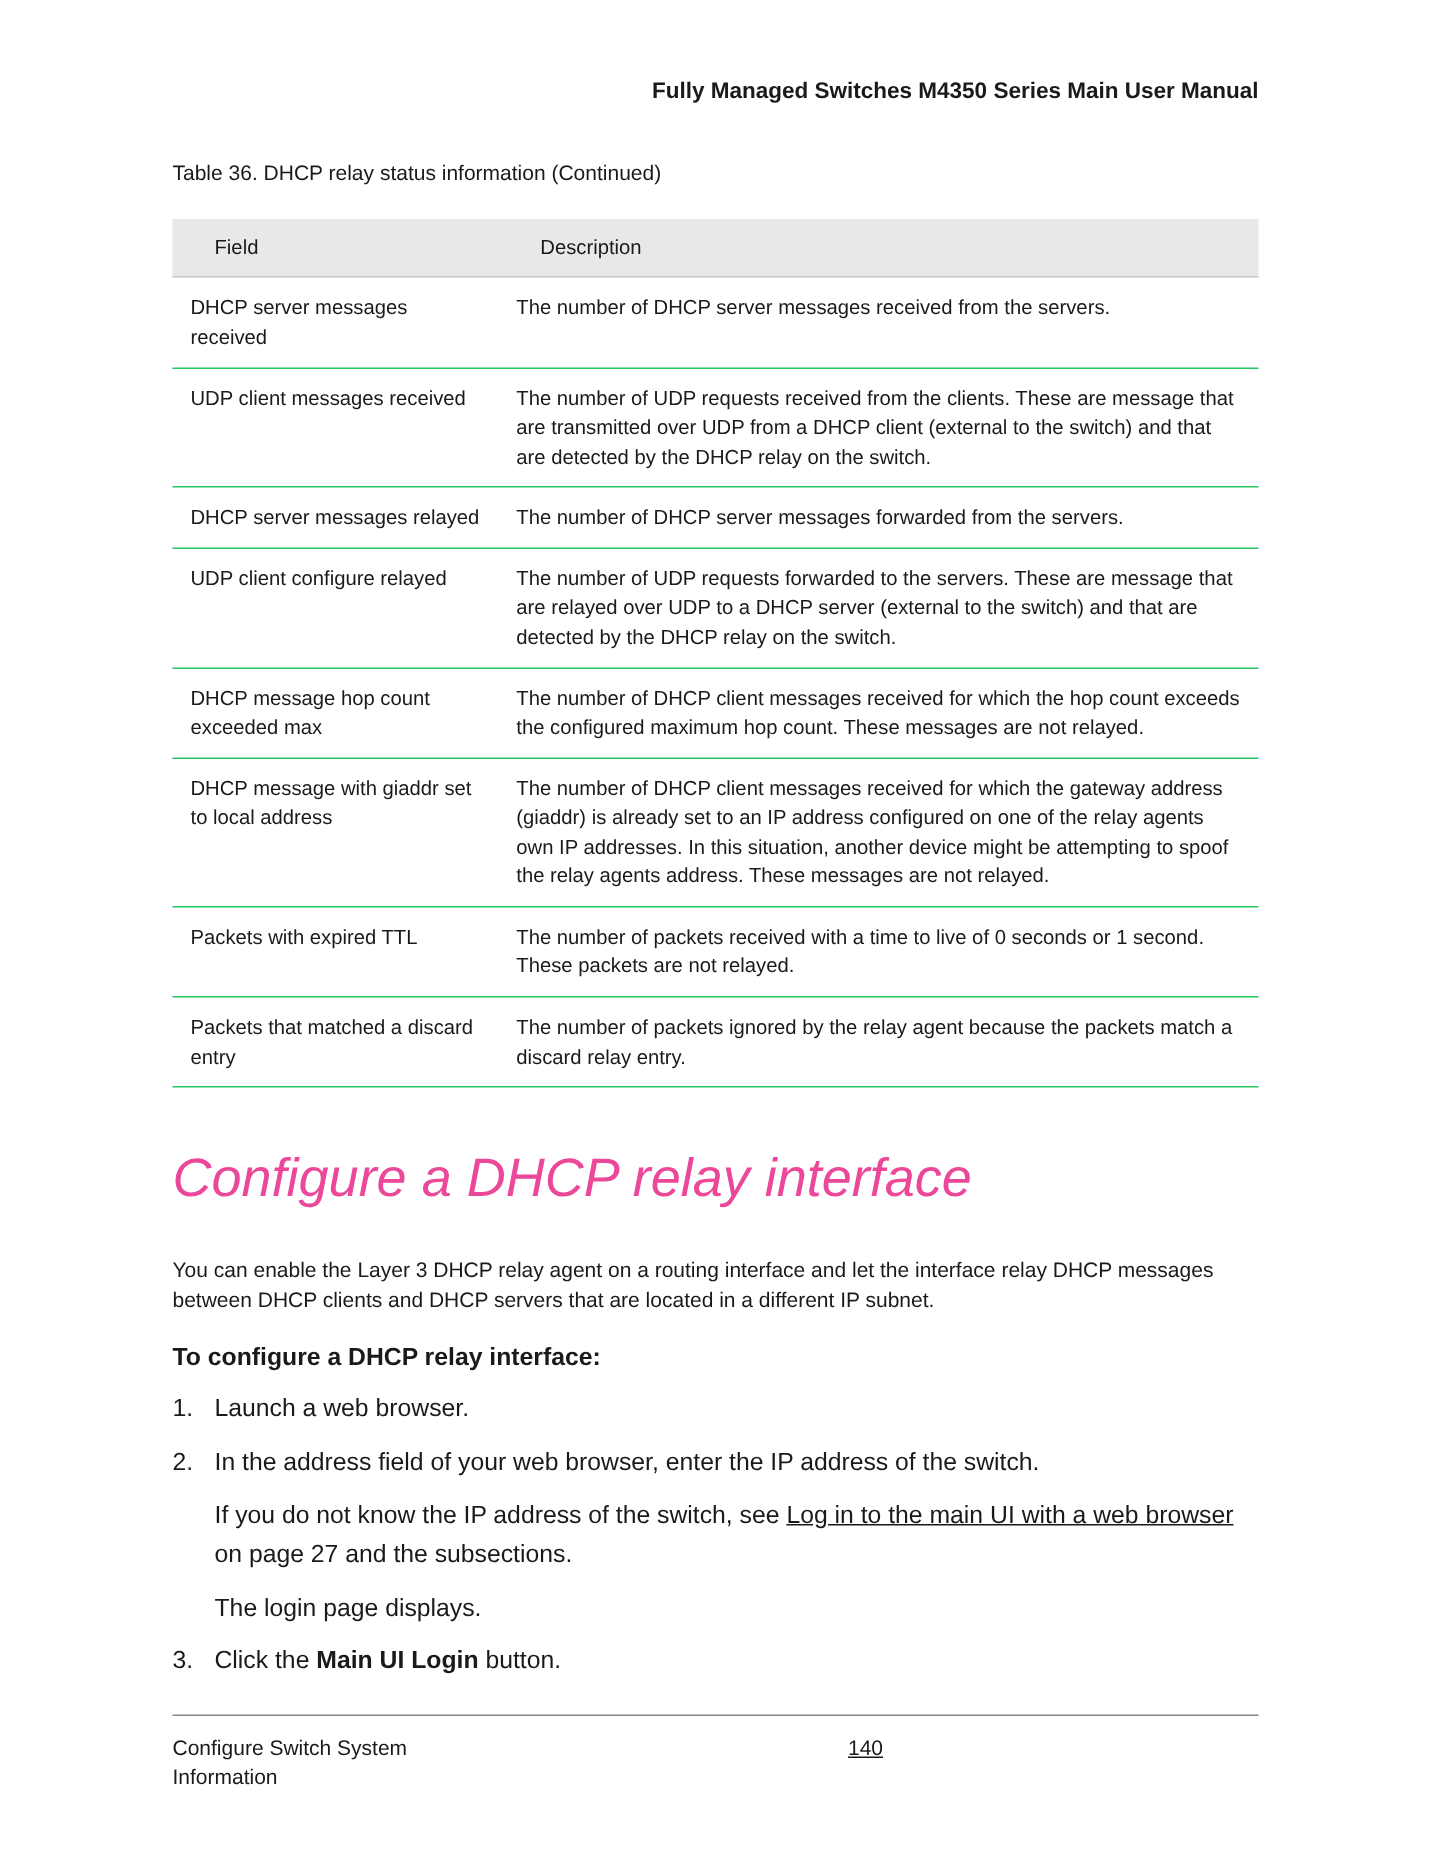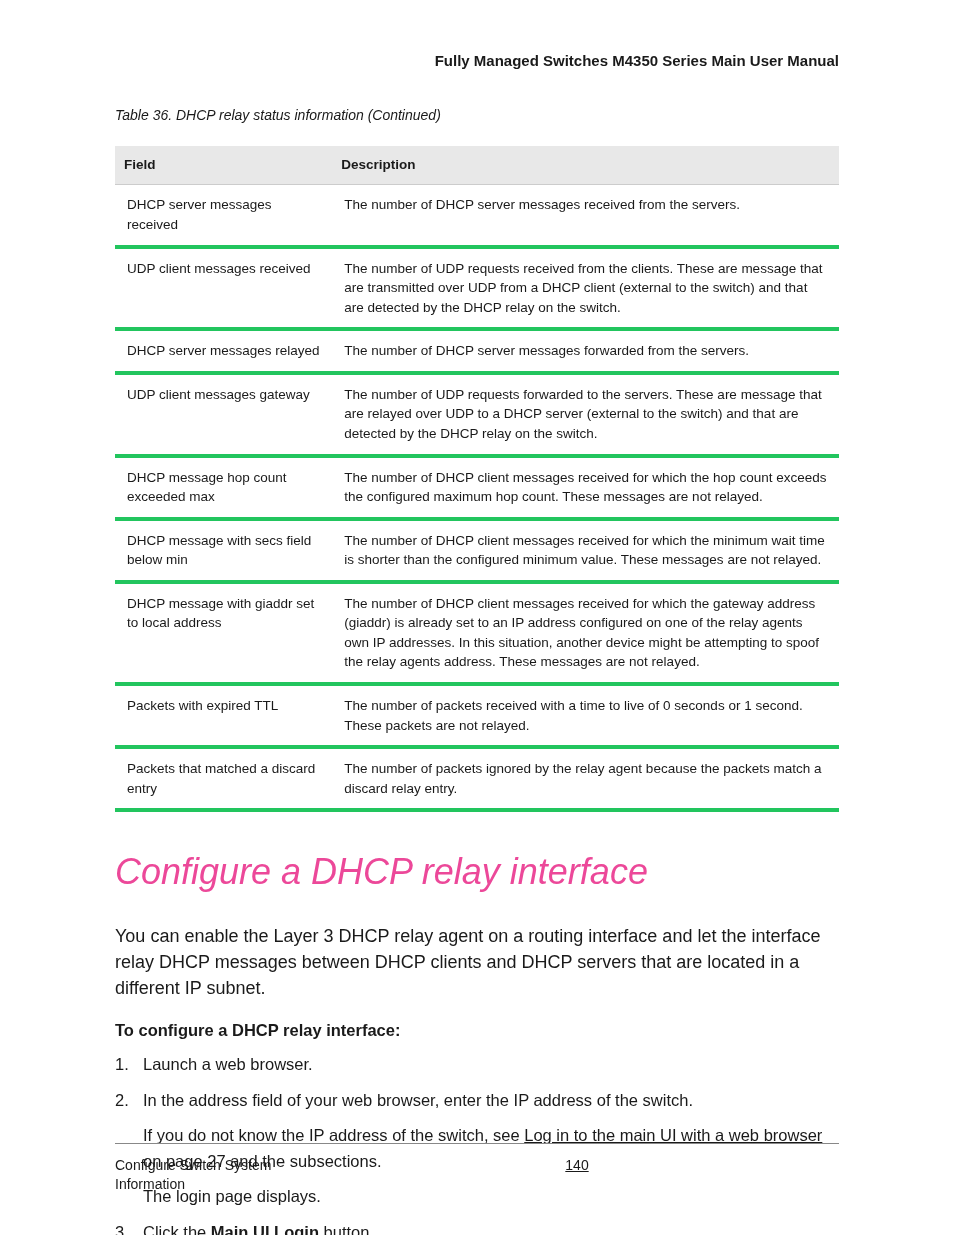--- a/index.html
+++ b/index.html
@@ -28,7 +28,6 @@
       font-size: 14px;
       margin-bottom: 20px;
       font-family: Arial, Helvetica, sans-serif;
-      font-style: italic;
     }
     table {
       width: 100%;

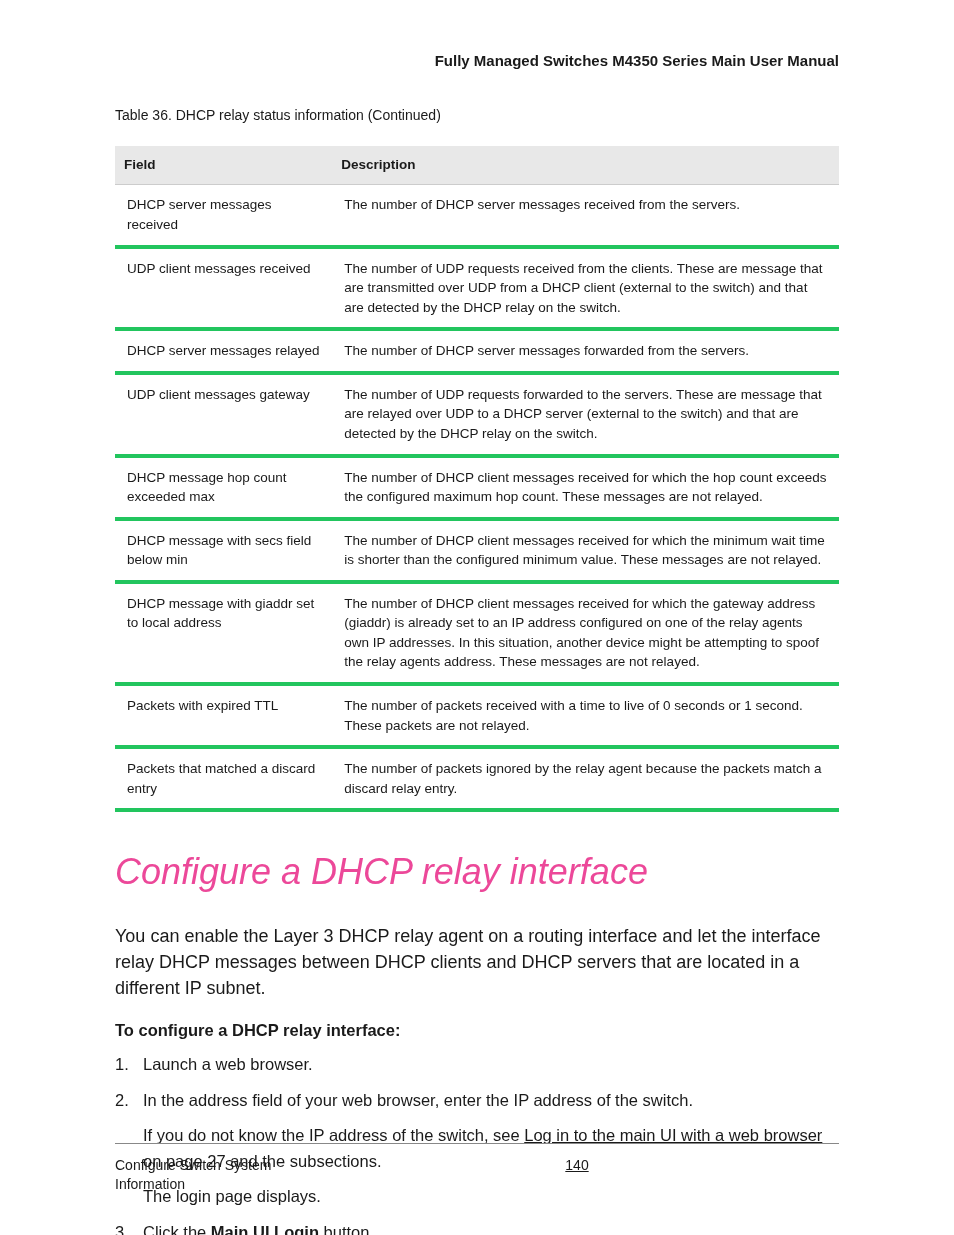--- a/index.html
+++ b/index.html
@@ -39,8 +39,8 @@
     thead th {
       background: #e8e8e8;
       text-align: left;
-      font-weight: bold;
-      padding: 10px 9px;
+      font-weight: normal;
+      padding: 10px 28px;
       border-bottom: 1px solid #ccc;
     }
     tbody td {

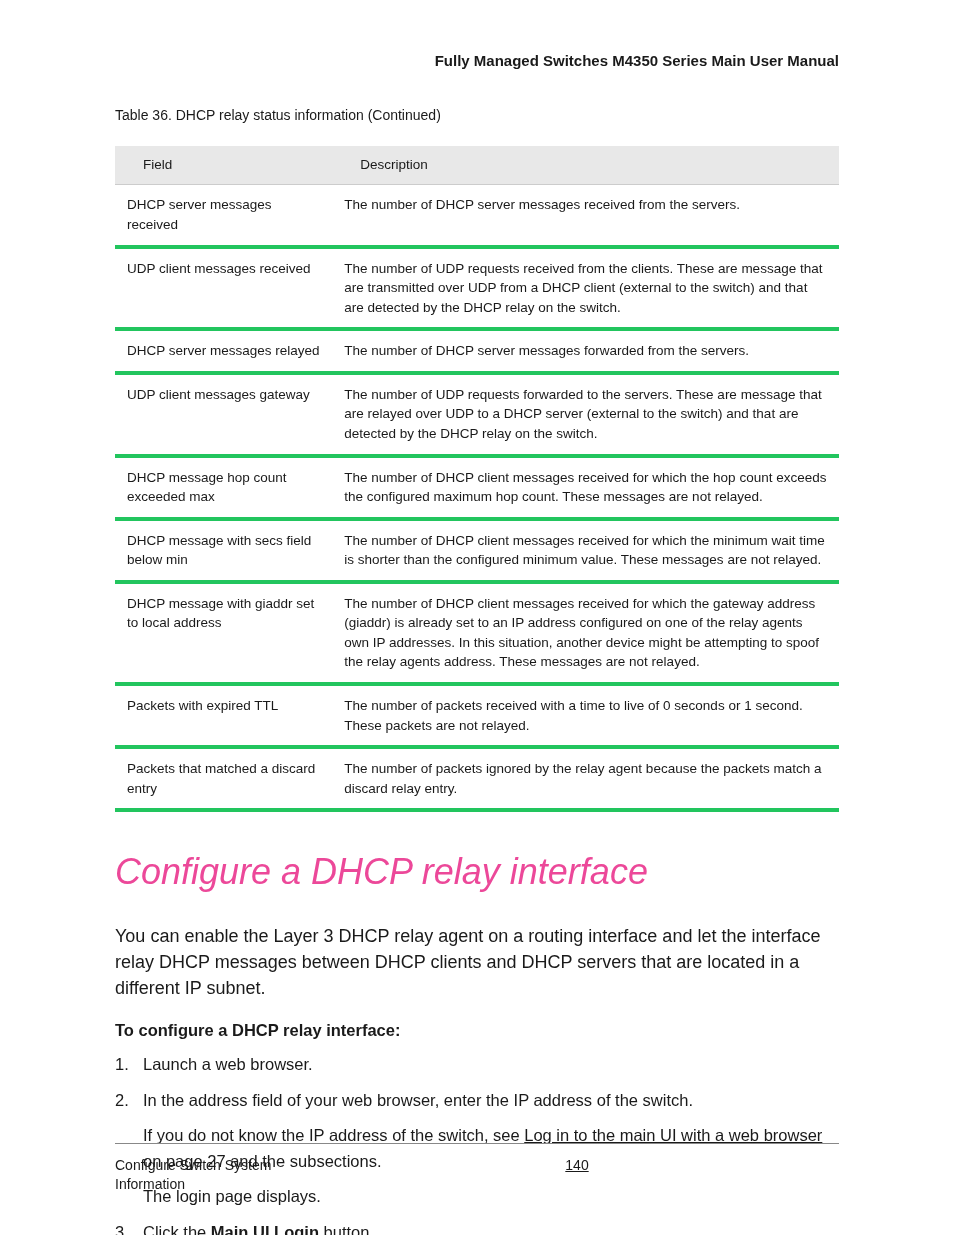--- a/index.html
+++ b/index.html
@@ -45,7 +45,7 @@
     }
     tbody td {
       padding: 10px 12px;
-      border-bottom: 4px solid #22c55e;
+      border-bottom: 1px solid #22c55e;
       vertical-align: top;
       line-height: 1.45;
       margin-top: 47px;

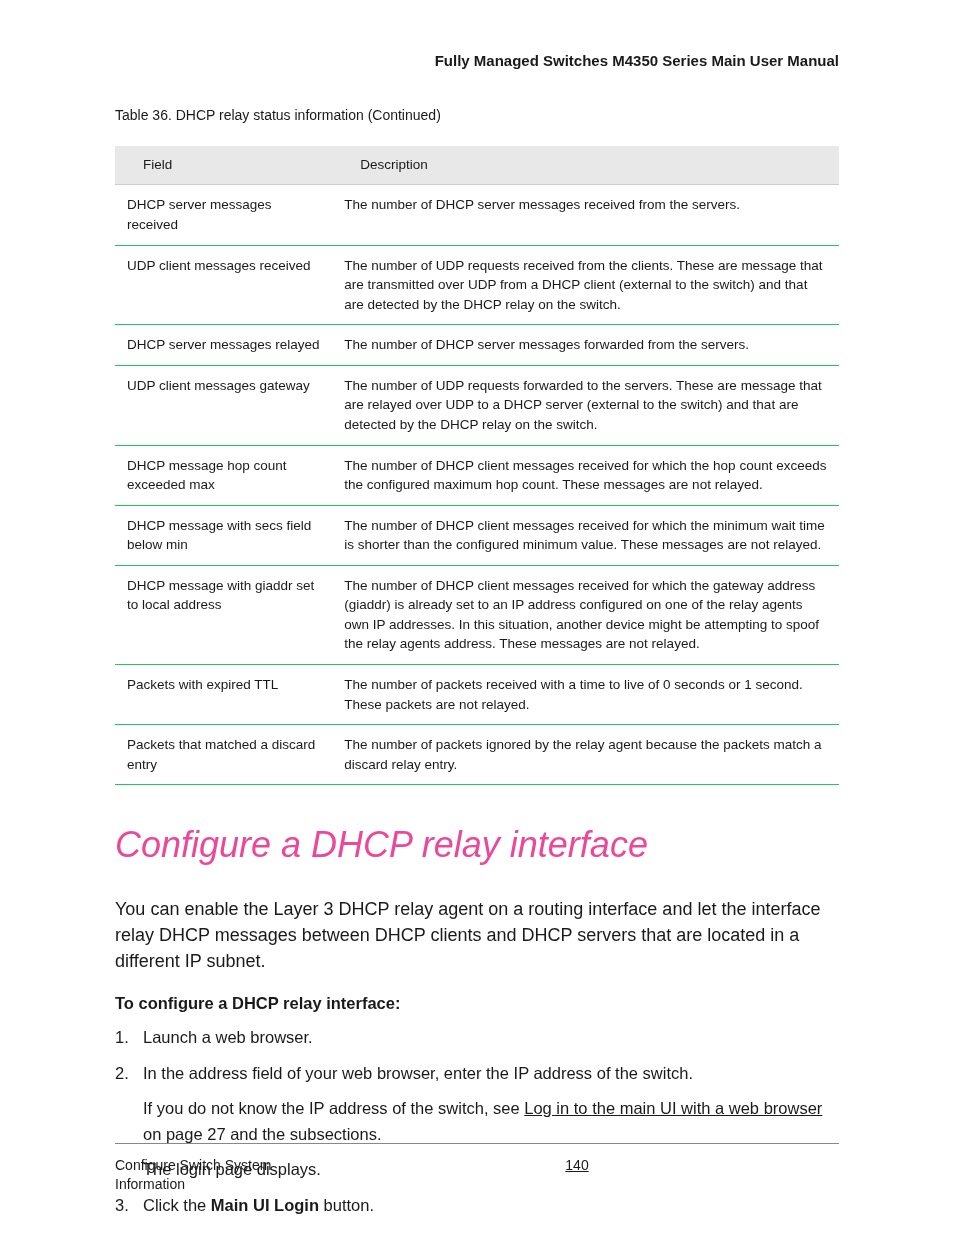--- a/index.html
+++ b/index.html
@@ -155,7 +155,7 @@
       <td>The number of DHCP server messages forwarded from the servers.</td>
     </tr>
     <tr>
-      <td>UDP client messages gateway</td>
+      <td>UDP client configure relayed</td>
       <td>The number of UDP requests forwarded to the servers. These are message that are relayed over UDP to a DHCP server (external to the switch) and that are detected by the DHCP relay on the switch.</td>
     </tr>
     <tr>

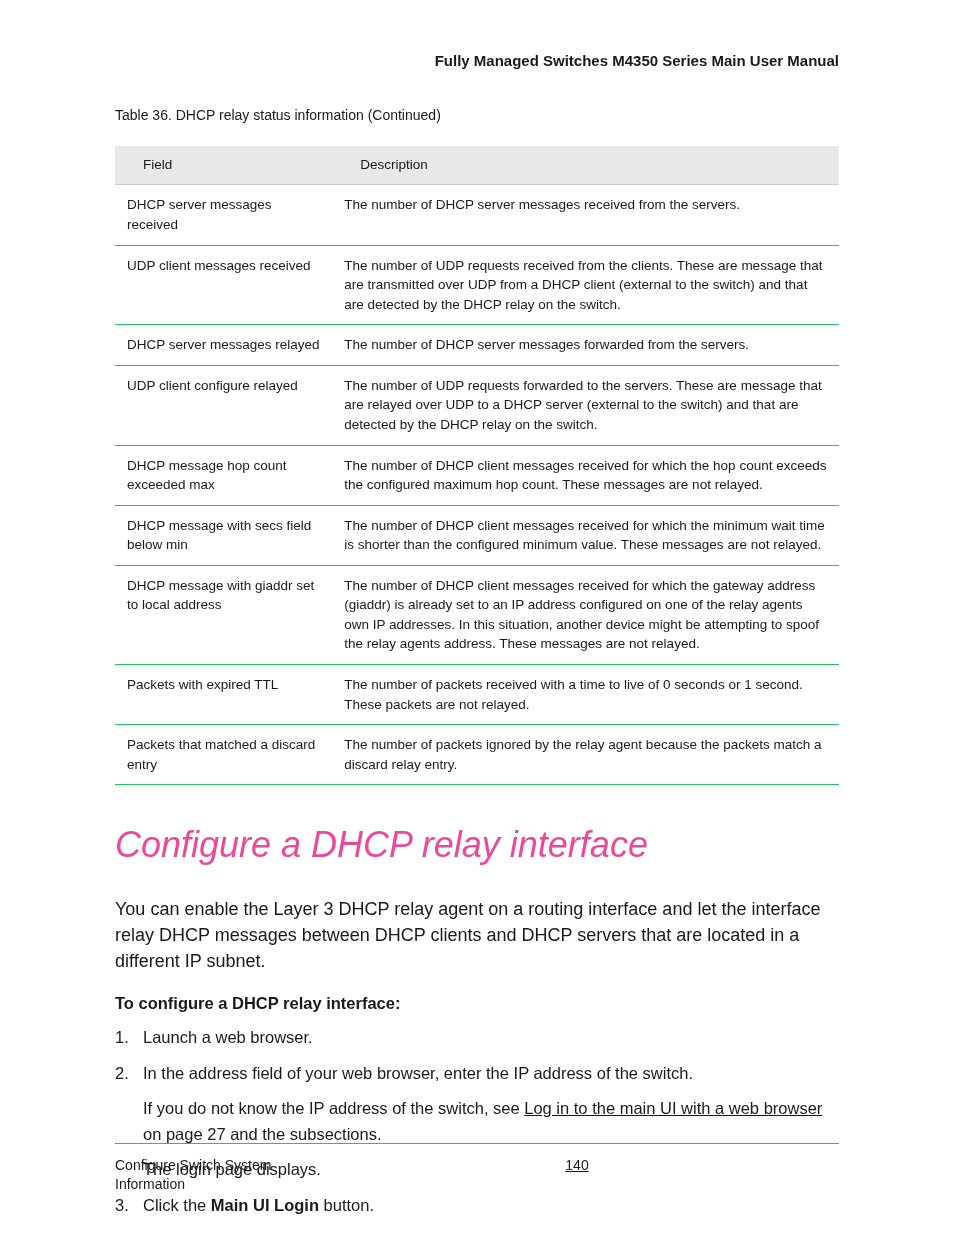--- a/index.html
+++ b/index.html
@@ -161,10 +161,6 @@
     <tr>
       <td>DHCP message hop count exceeded max</td>
       <td>The number of DHCP client messages received for which the hop count exceeds the configured maximum hop count. These messages are not relayed.</td>
-    </tr>
-    <tr>
-      <td>DHCP message with secs field below min</td>
-      <td>The number of DHCP client messages received for which the minimum wait time is shorter than the configured minimum value. These messages are not relayed.</td>
     </tr>
     <tr>
       <td>DHCP message with giaddr set to local address</td>

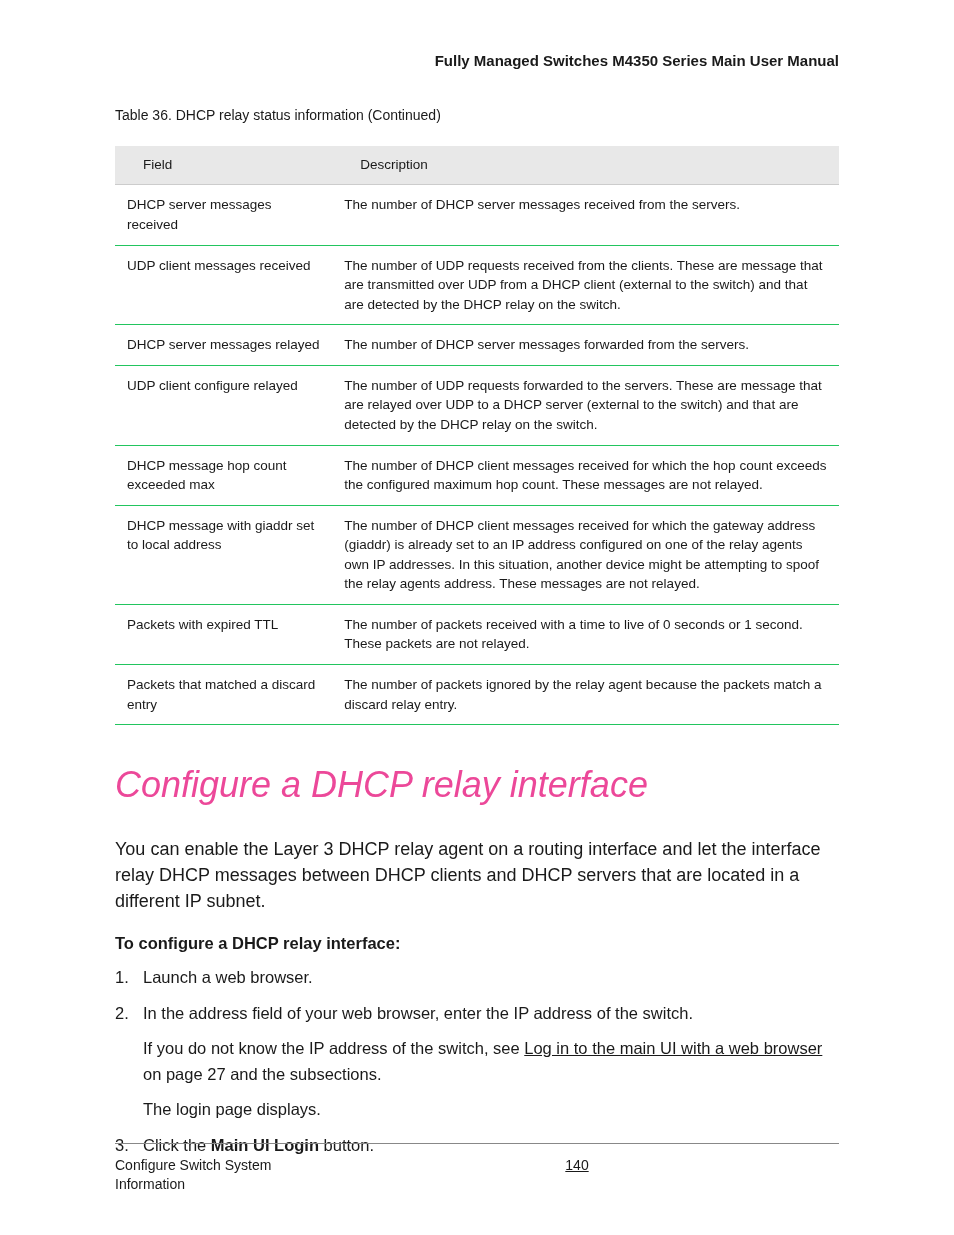--- a/index.html
+++ b/index.html
@@ -62,7 +62,7 @@
       font-style: italic;
     }
     .intro-paragraph {
-      font-size: 18px;
+      font-size: 14px;
       line-height: 1.45;
       margin-bottom: 18px;
       font-family: Arial, Helvetica, sans-serif;

